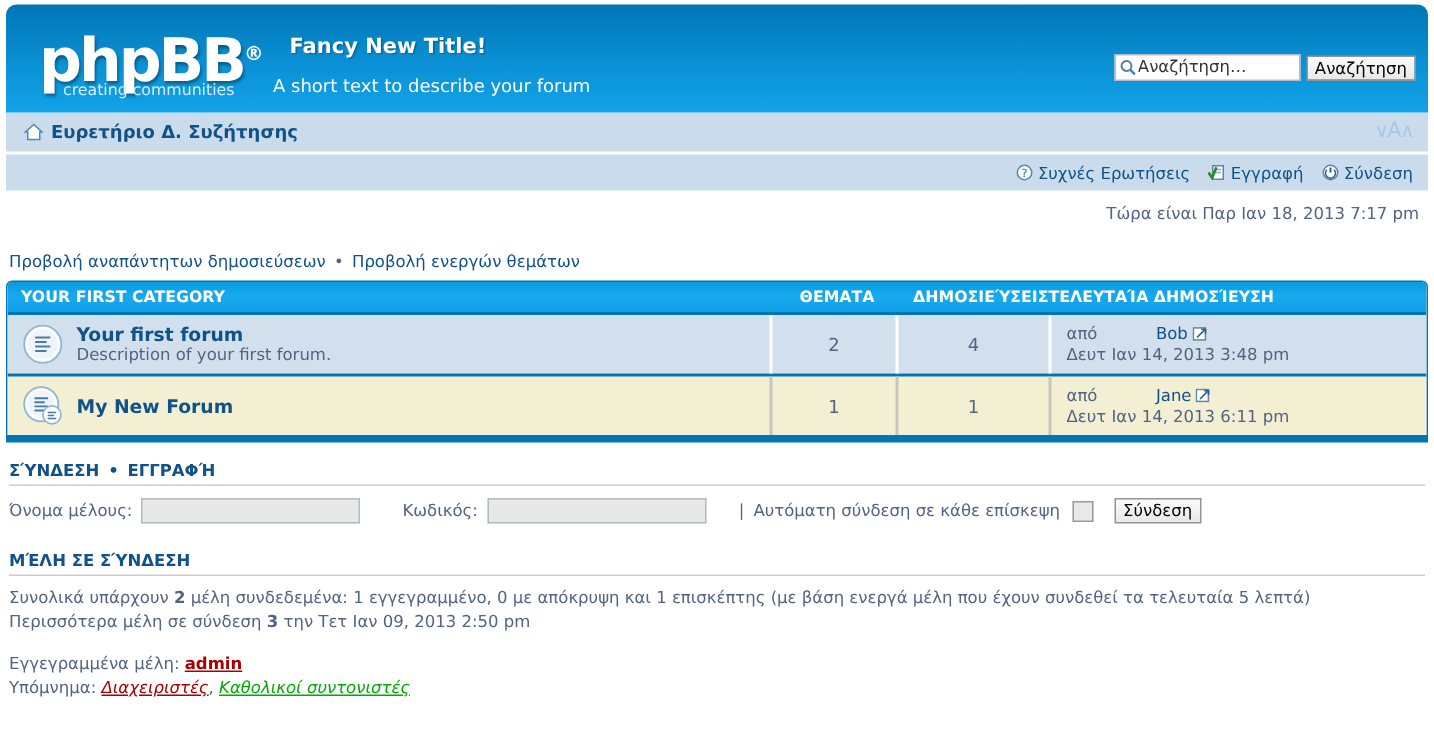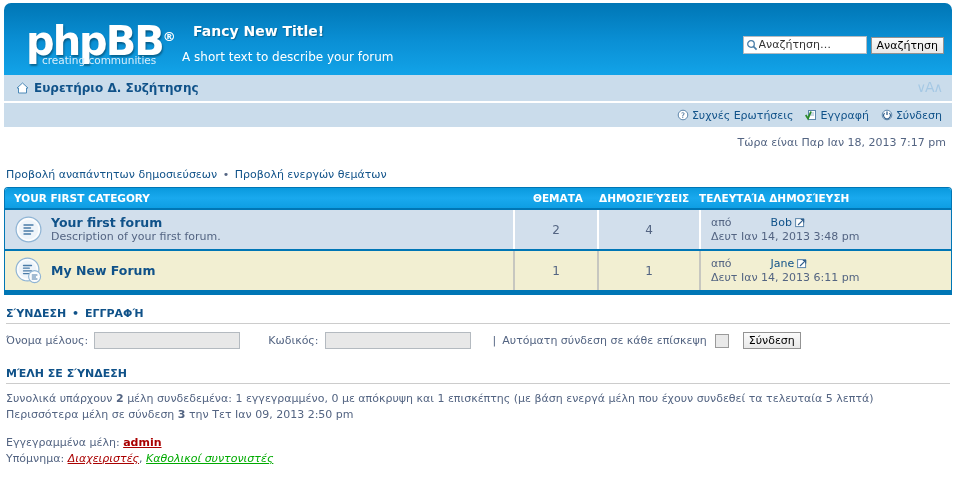--- a/index.html
+++ b/index.html
@@ -180,7 +180,7 @@
     letter-spacing: 0px;
   }
   .col-h-topics { width: 82px; text-align: center; font-weight: bold; }
-  .col-h-posts  { width: 100px; text-align: left; font-weight: bold;}
+  .col-h-posts  { width: 100px; text-align: right; font-weight: bold;}
   .col-h-last   { width: 252px; text-align: left; font-weight: bold;}
 
   .forum-row {

